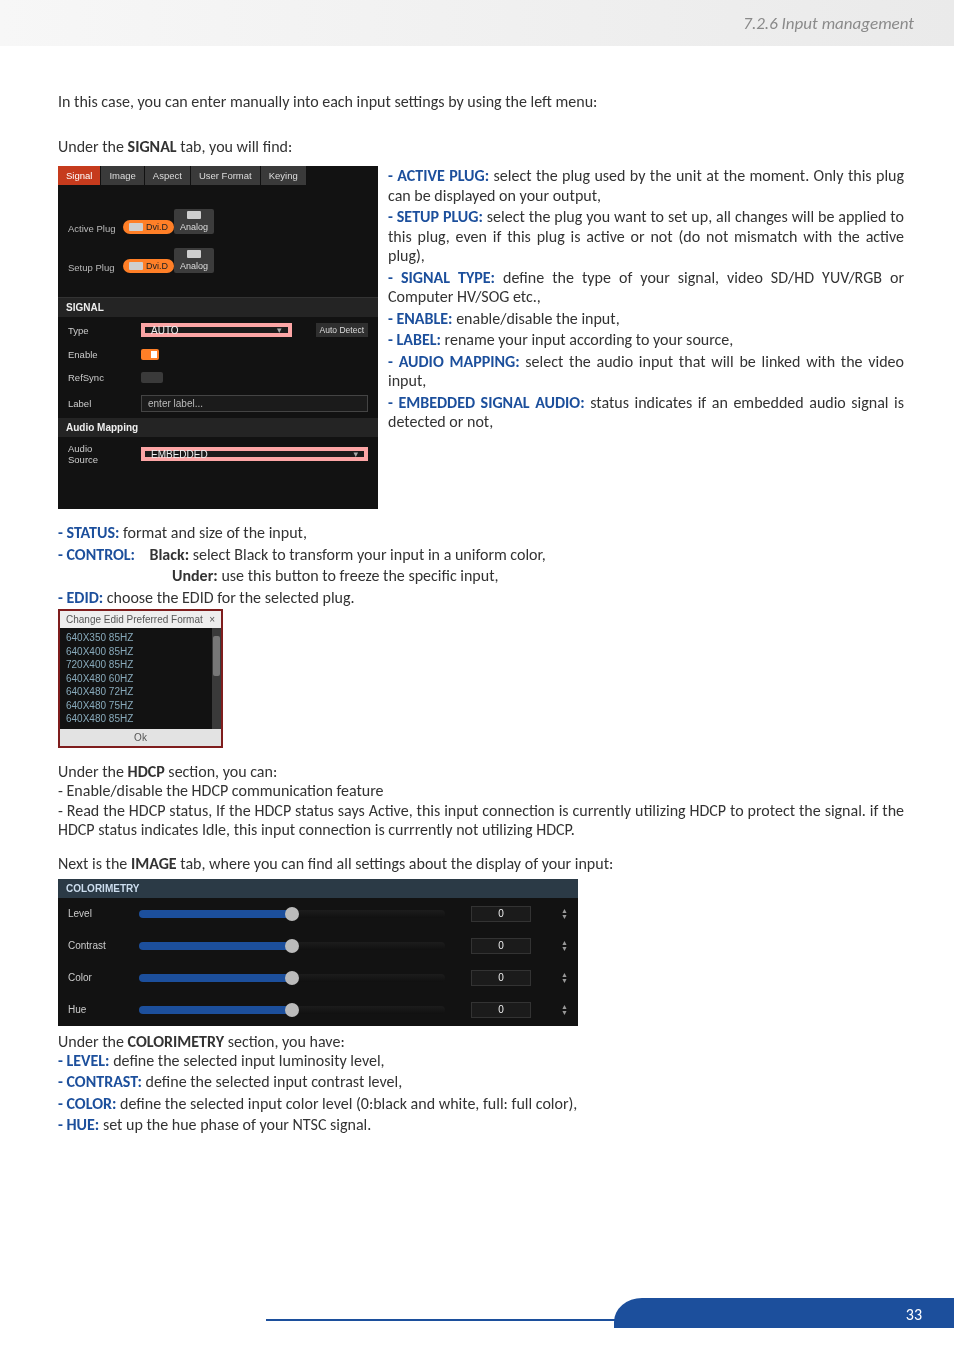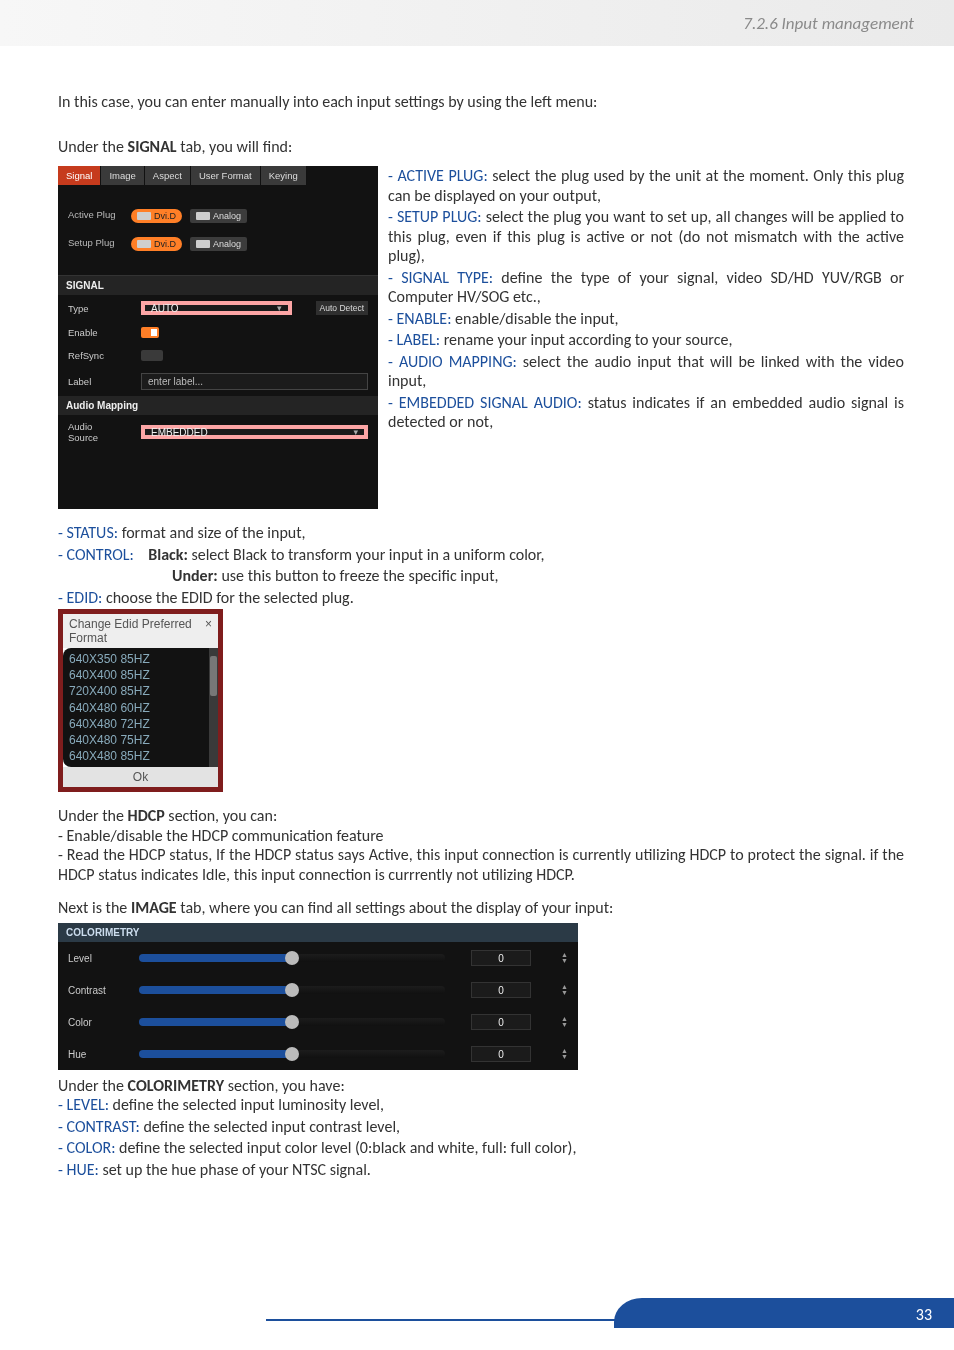--- a/index.html
+++ b/index.html
@@ -8,7 +8,7 @@
   .content { padding: 46px 50px 0 58px; }
   .intro { margin-bottom: 26px; }
   .under { margin-bottom: 10px; }
-  .term { color: #1c4f9c; font-weight: normal; }
+  .term { color: #1c4f9c; font-weight: bold; }
   .bold { font-weight: bold; }
   .two-col { display: flex; gap: 10px; }
   .left-col { flex: 0 0 320px; }

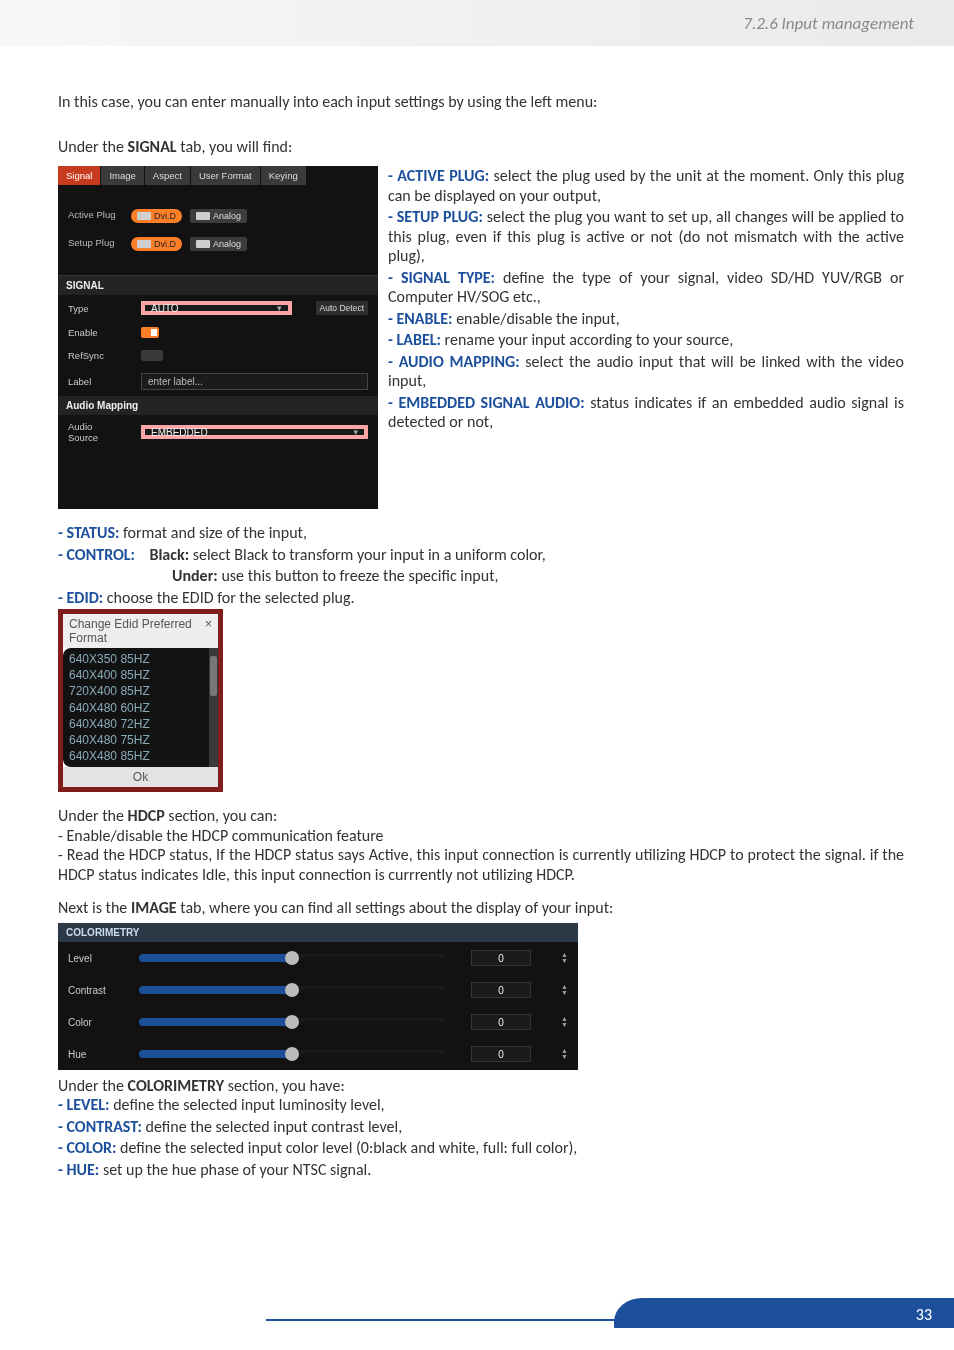--- a/index.html
+++ b/index.html
@@ -21,7 +21,7 @@
   .sp-tab { padding: 4px 8px; background: #3a3a3a; border-right: 1px solid #111; font-size: 9.5px; }
   .sp-tab.active { background: #c63b1d; color: #fff; }
   .sp-section { padding: 10px; border-bottom: 1px solid #333; }
-  .sp-row { display: flex; align-items: flex-start; gap: 8px; margin: 14px 0; }
+  .sp-row { display: flex; align-items: flex-end; margin: 14px 0; }
   .sp-row-label { width: 55px; font-size: 9.5px; color: #bbb; }
   .plug-btn { display: inline-flex; align-items: center; gap: 3px; padding: 2px 6px; border-radius: 2px; font-size: 9px; }
   .plug-btn.sel { background: #ff7f27; color: #222; border-radius: 7px; }

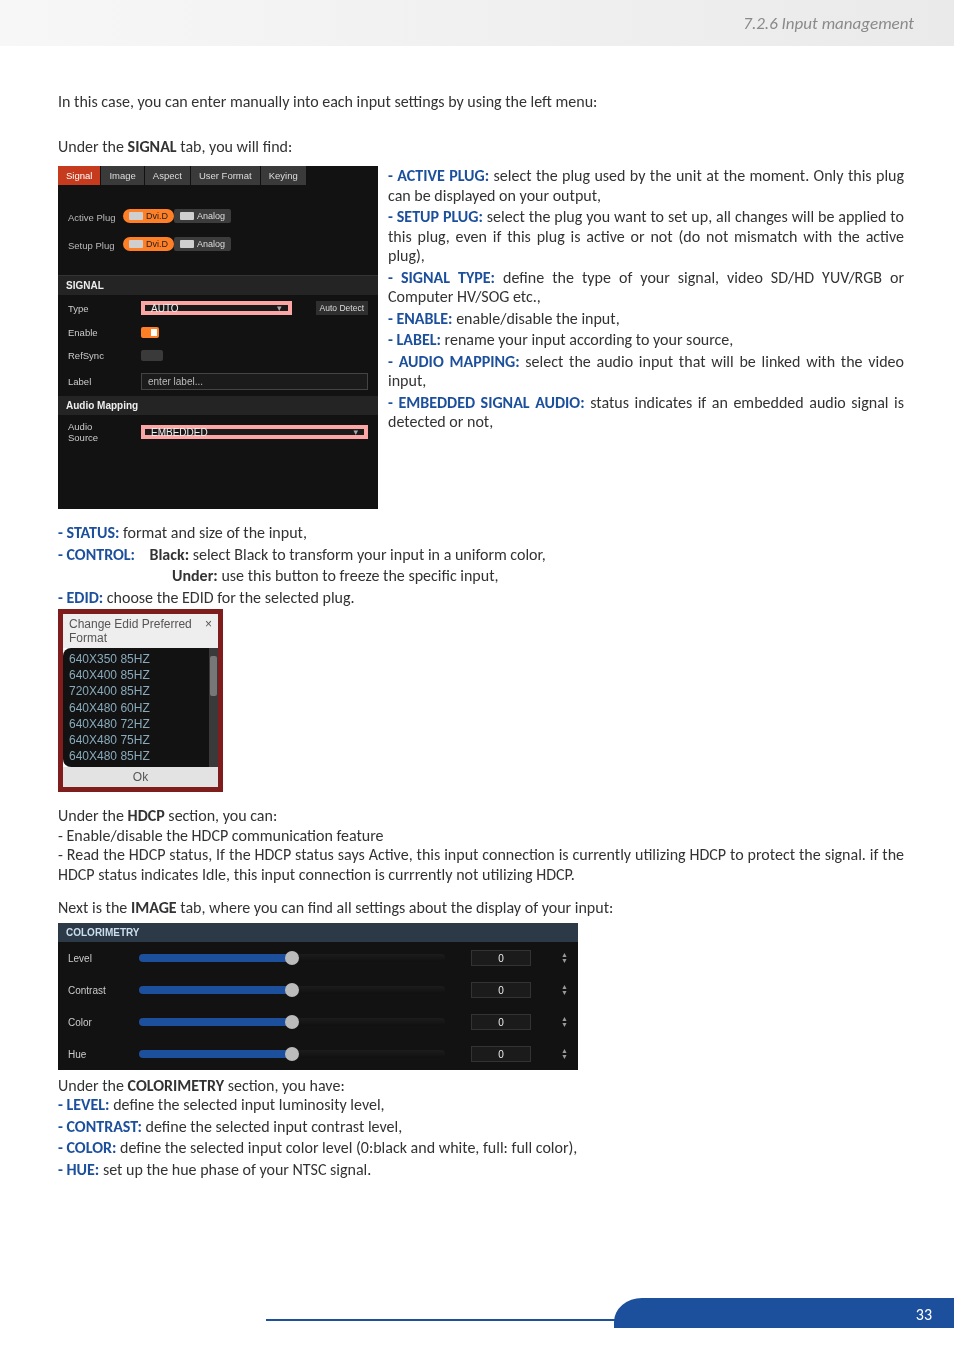--- a/index.html
+++ b/index.html
@@ -25,7 +25,7 @@
   .sp-row-label { width: 55px; font-size: 9.5px; color: #bbb; }
   .plug-btn { display: inline-flex; align-items: center; gap: 3px; padding: 2px 6px; border-radius: 2px; font-size: 9px; }
   .plug-btn.sel { background: #ff7f27; color: #222; border-radius: 7px; }
-  .plug-btn.unsel { background: #3c3c3c; color: #ddd; }
+  .plug-btn.unsel { background: #3c3c3c; color: #ddd; flex-direction: column; }
   .plug-ic { width: 14px; height: 8px; background: #cfcfcf; border-radius: 1px; }
   .sp-head { background: #242424; color: #eee; font-size: 10px; font-weight: bold; padding: 4px 8px; }
   .sp-form-row { display: flex; align-items: center; padding: 6px 10px; gap: 18px; }

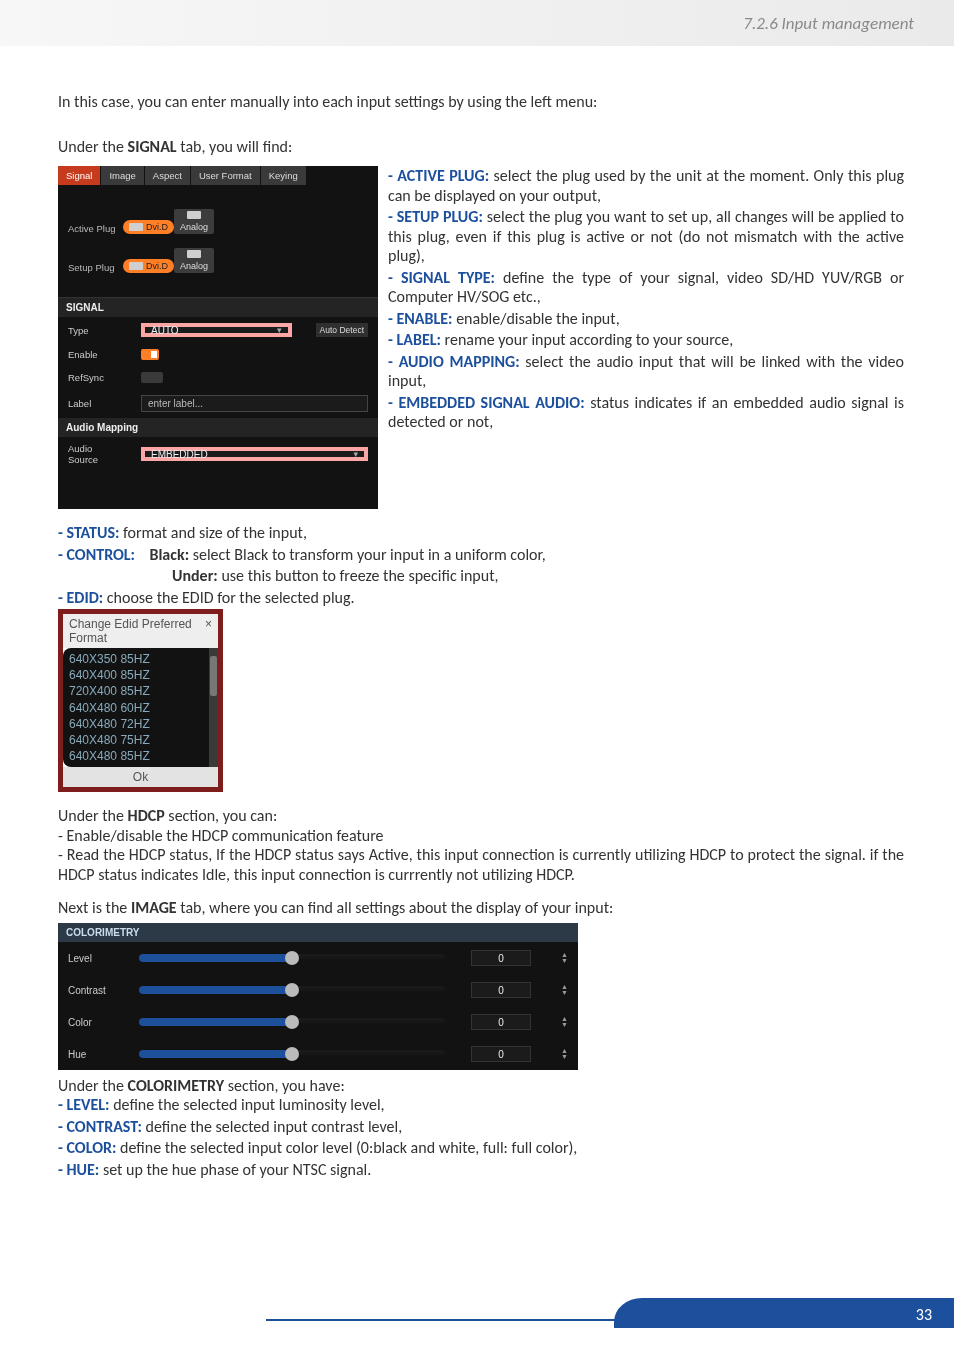--- a/index.html
+++ b/index.html
@@ -39,7 +39,7 @@
   .sp-caret { font-size: 9px; color: #aaa; }
 
   
-  .edid-modal { width: 165px; margin-top: 0; border: 5px solid #7f1d1d; font-family: Arial, sans-serif; font-size: 12px; }
+  .edid-modal { width: 165px; margin-top: 0; border: 2px solid #7f1d1d; font-family: Arial, sans-serif; font-size: 10px; }
   .edid-head { background: #eee; color: #555; padding: 3px 6px; display: flex; justify-content: space-between; }
   .edid-list { background: #121212; color: #8ab; padding: 3px 0 3px 6px; line-height: 1.35; position: relative; border-radius: 8px; }
   .edid-scroll { position: absolute; right: 0; top: 0; width: 9px; height: 100%; background: #3a3a3a; }

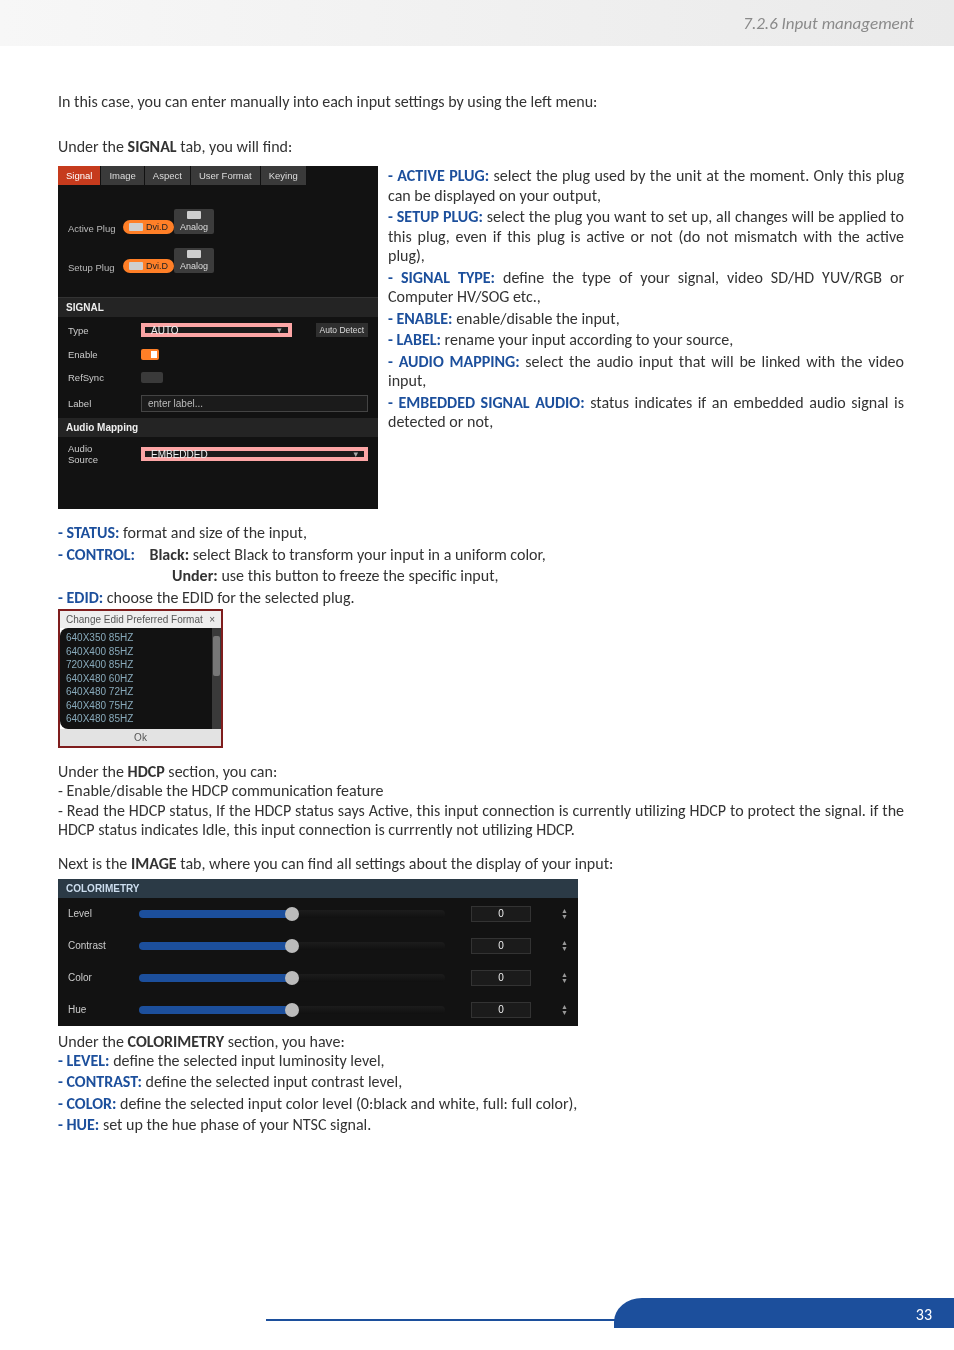--- a/index.html
+++ b/index.html
@@ -41,7 +41,7 @@
   
   .edid-modal { width: 165px; margin-top: 0; border: 2px solid #7f1d1d; font-family: Arial, sans-serif; font-size: 10px; }
   .edid-head { background: #eee; color: #555; padding: 3px 6px; display: flex; justify-content: space-between; }
-  .edid-list { background: #121212; color: #8ab; padding: 3px 0 3px 6px; line-height: 1.35; position: relative; border-radius: 8px; }
+  .edid-list { background: #121212; color: #8ab; padding: 3px 0 3px 6px; line-height: 1.35; position: relative; }
   .edid-scroll { position: absolute; right: 0; top: 0; width: 9px; height: 100%; background: #3a3a3a; }
   .edid-scroll::before { content: ""; position: absolute; top: 8px; left: 1px; width: 7px; height: 40px; background: #777; border-radius: 2px; }
   .edid-ok { background: #e3e3e3; text-align: center; padding: 3px; color: #555; }

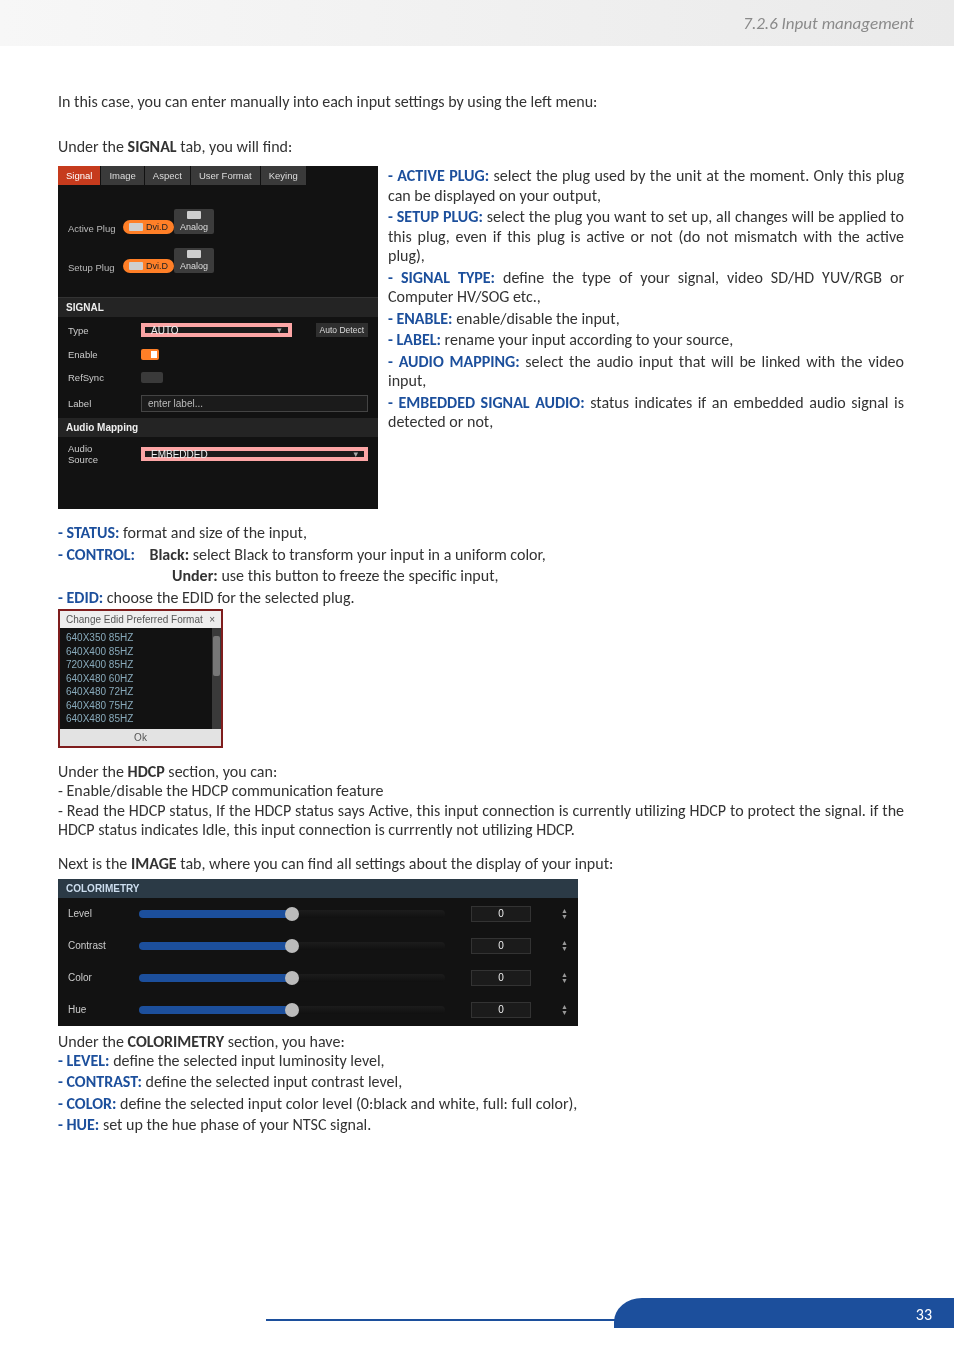--- a/index.html
+++ b/index.html
@@ -66,7 +66,7 @@
   .footer { position: absolute; bottom: 22px; right: 0; width: 100%; }
   .foot-line { position: absolute; right: 28px; bottom: 7px; width: 660px; height: 2px; background: #1c4f9c; }
   .foot-swoosh { position: absolute; right: 0; bottom: 0; width: 340px; height: 30px; background: #1c4f9c; border-top-left-radius: 28px 24px; }
-  .foot-num { position: absolute; right: 22px; bottom: 4px; color: #fff; font-size: 16px; }
+  .foot-num { position: absolute; right: 32px; bottom: 4px; color: #fff; font-size: 16px; }
 </style>
 </head>
 <body>

